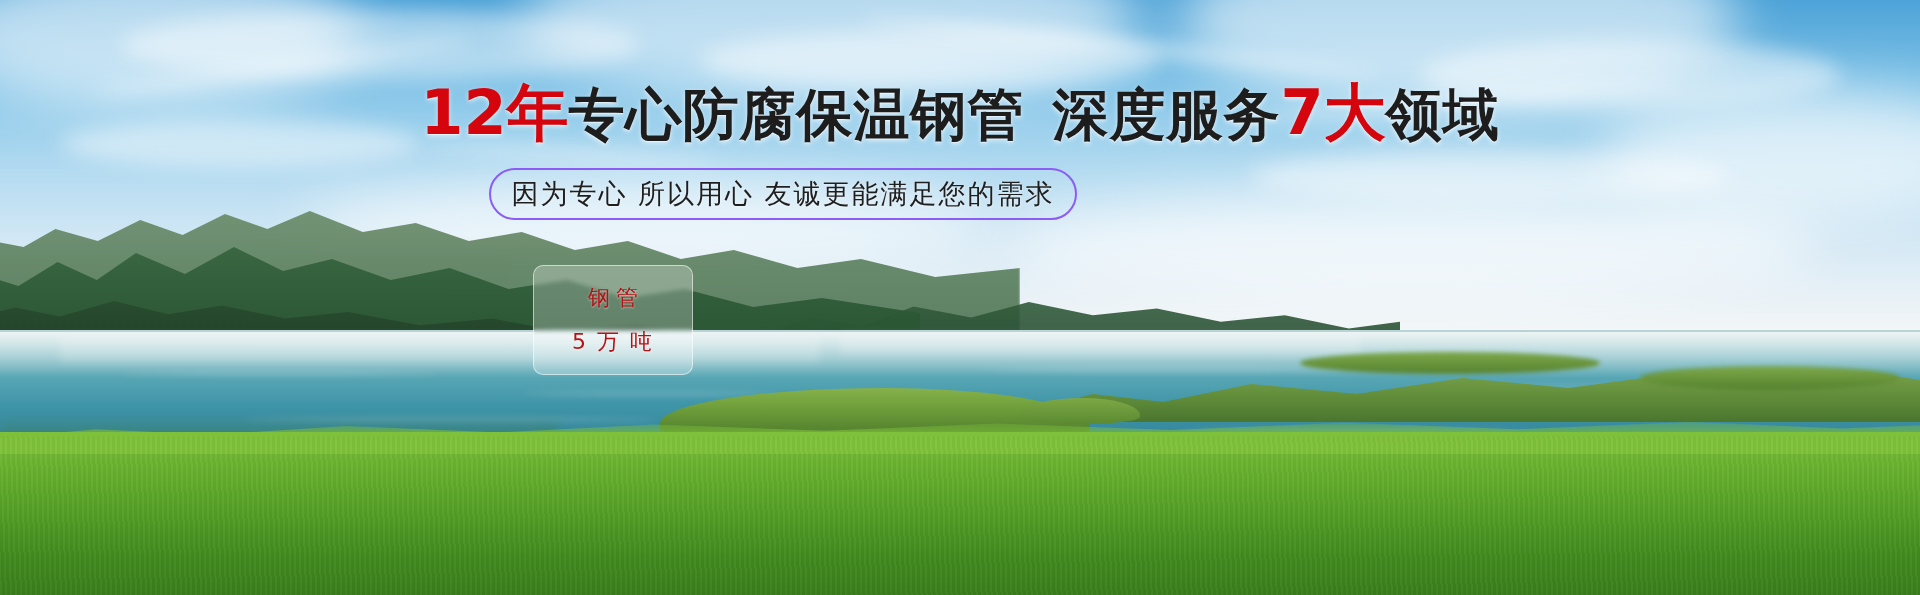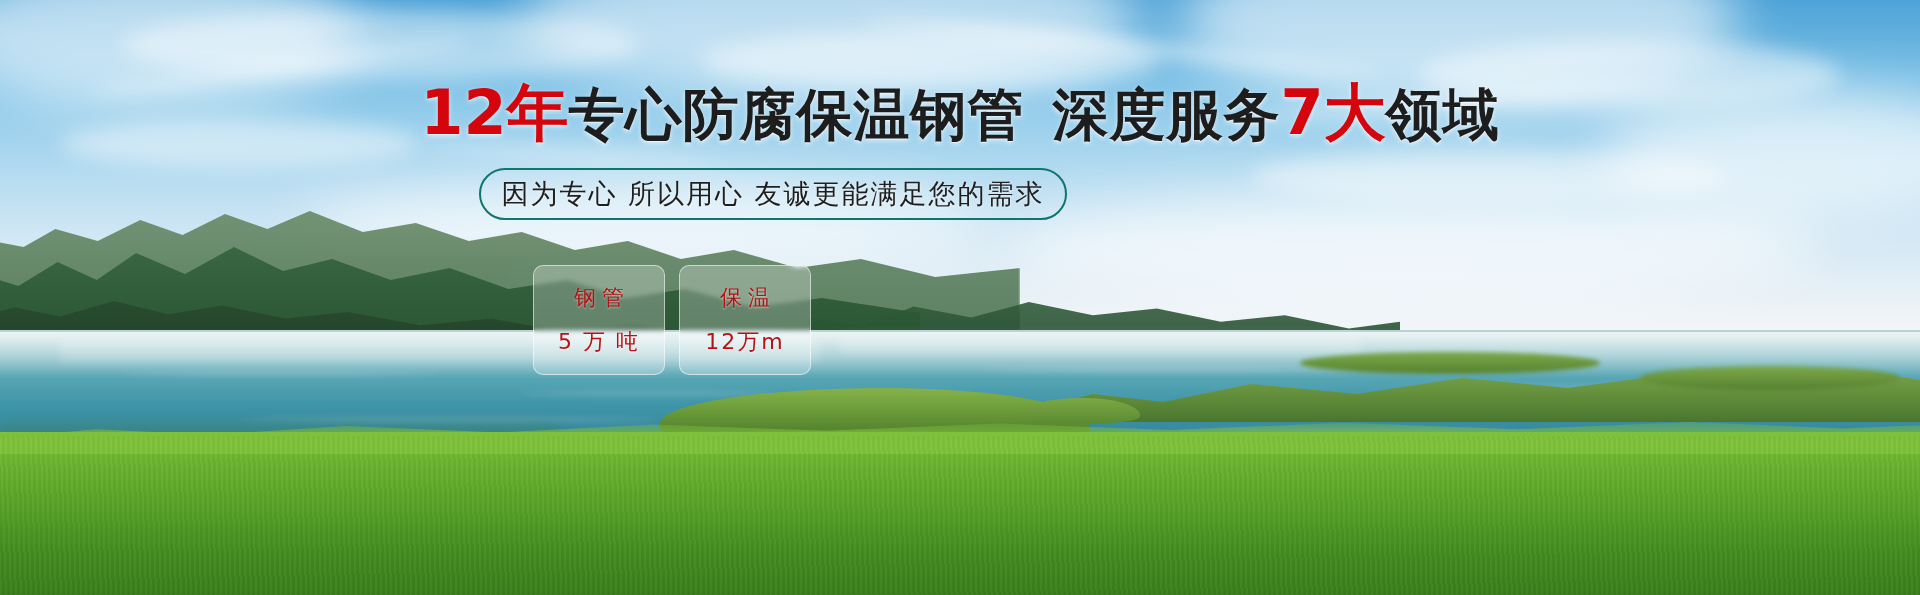--- a/index.html
+++ b/index.html
@@ -221,9 +221,9 @@
   
   .subtitle-pill {
     position:absolute;
-    left:479px; top:168px;
+    left:489px; top:168px;
     width:588px; height:52px;
-    border:2px solid #0f766e;
+    border:2px solid #8b5cf6;
     border-radius:26px;
     display:flex; align-items:center; justify-content:center;
     color:#1f1f1f;

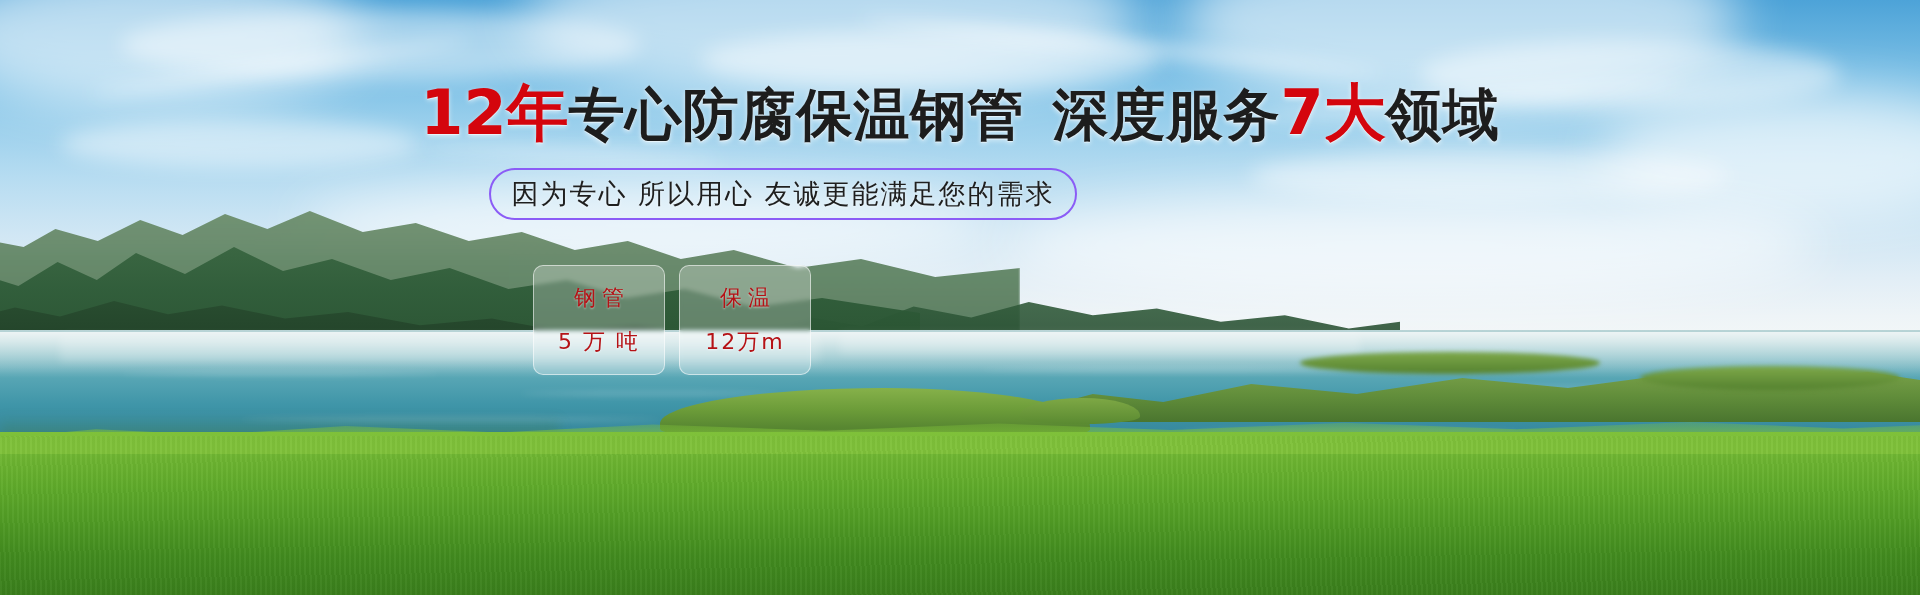--- a/index.html
+++ b/index.html
@@ -241,7 +241,7 @@
     gap:14px;
   }
   .stat-box {
-    width:132px; height:110px;
+    width:160px; height:110px;
     border-radius:10px;
     background:rgba(255,255,255,0.26);
     border:1px solid rgba(255,255,255,0.55);

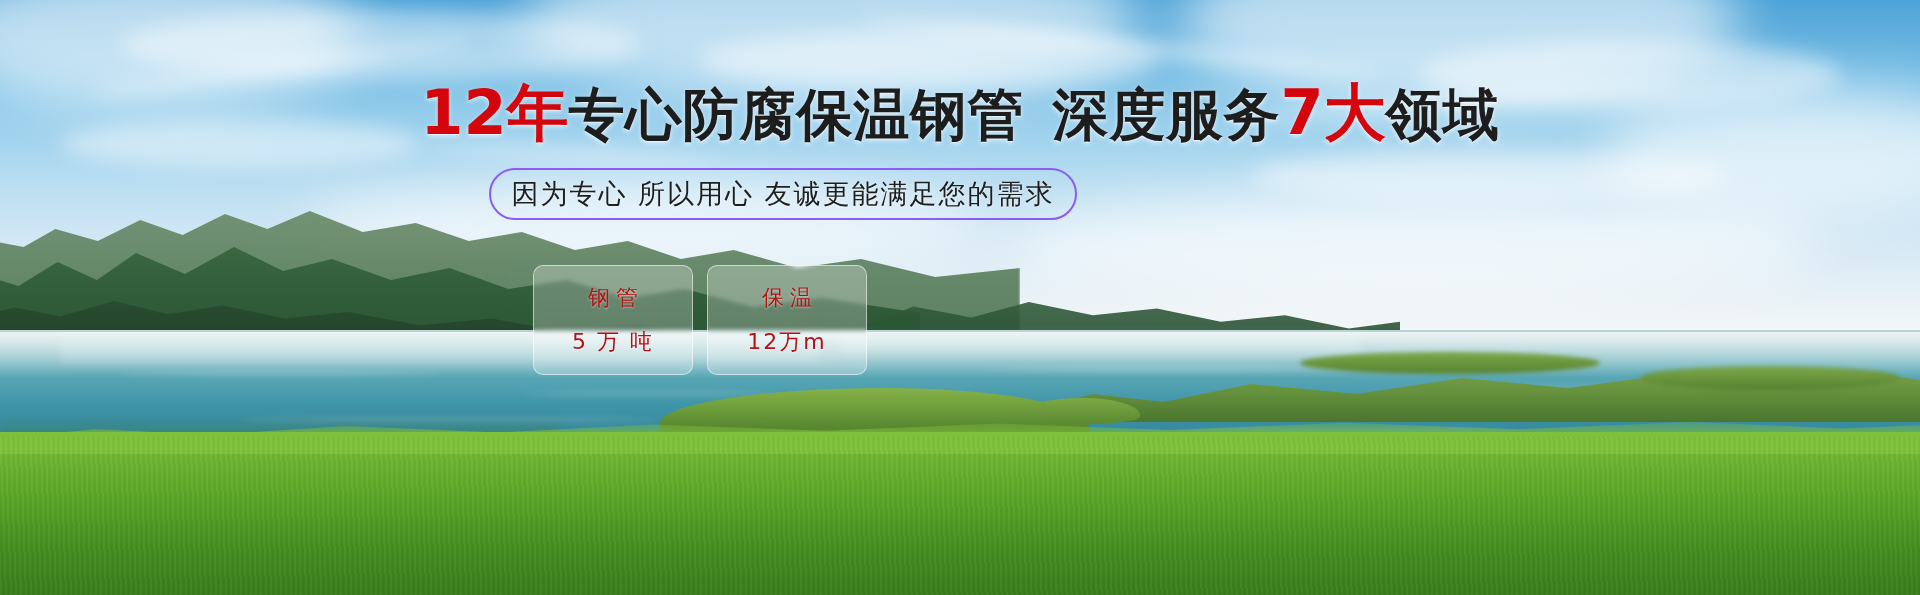--- a/index.html
+++ b/index.html
@@ -339,10 +339,6 @@
     </div>
 
 
-    <div class="stat-box">
-      <div class="stat-label">保温</div>
-      <div class="stat-value"><span>12万m</span></div>
-    </div>
 
   </div>
 

